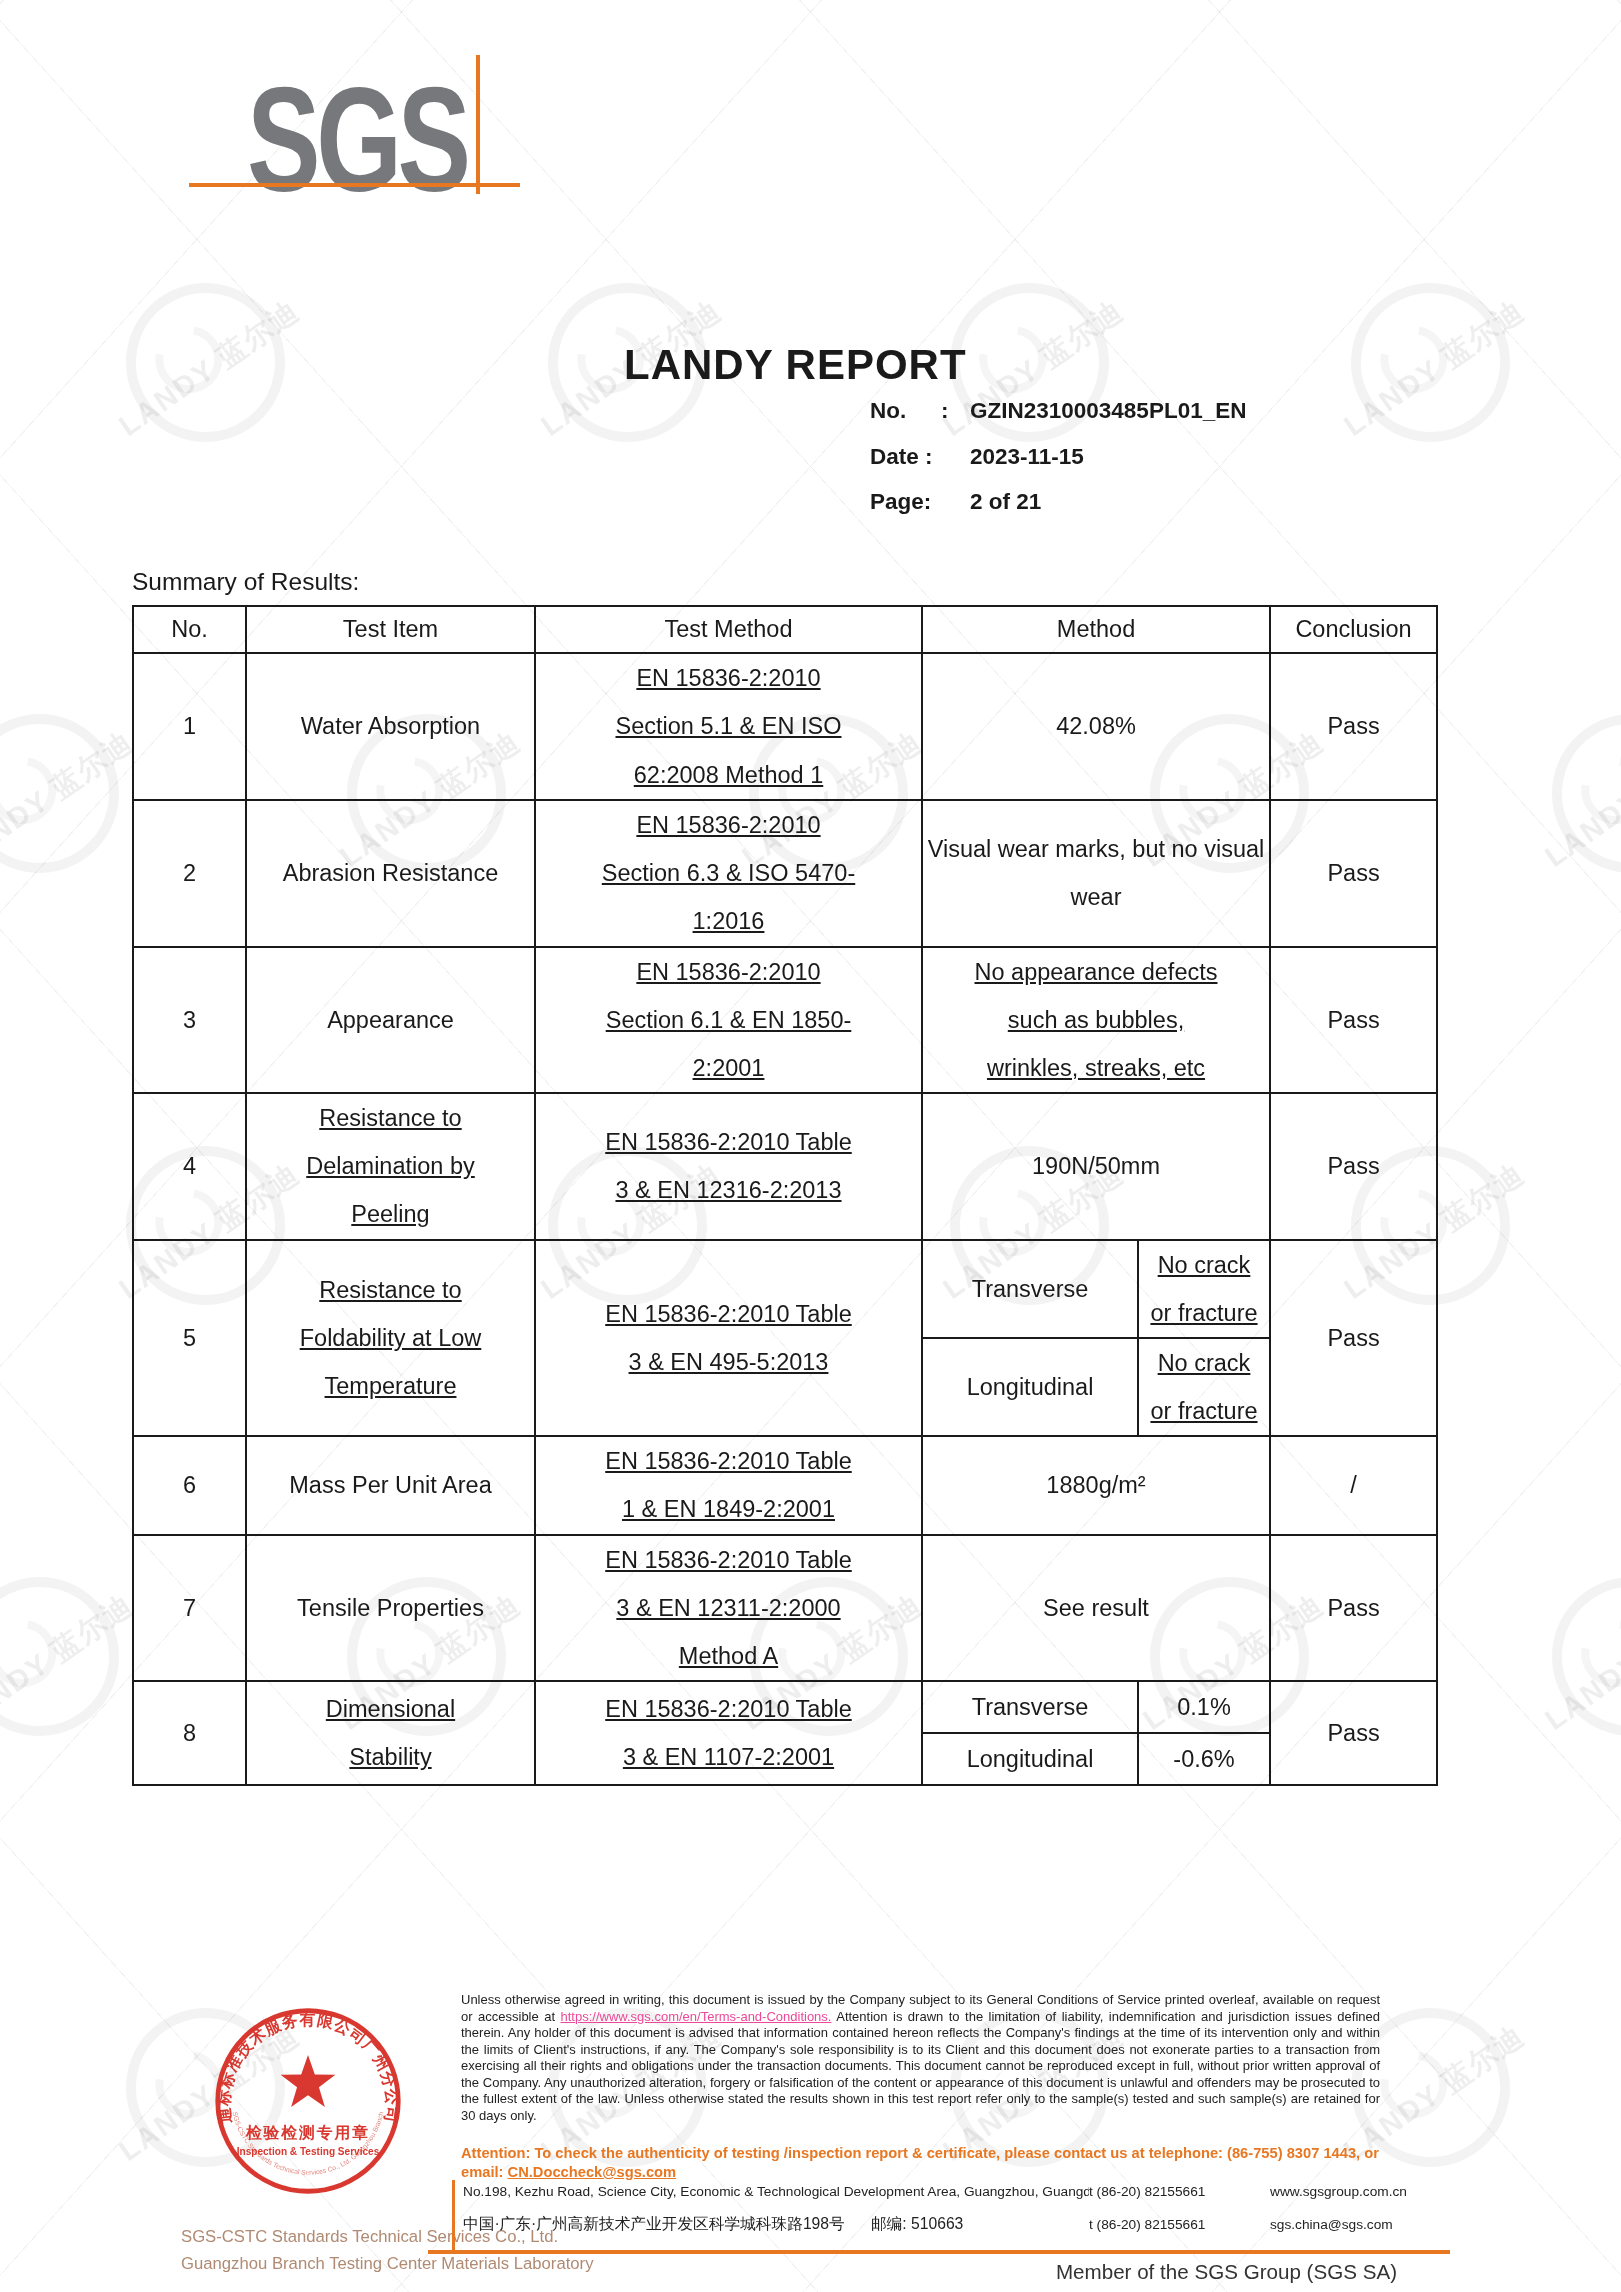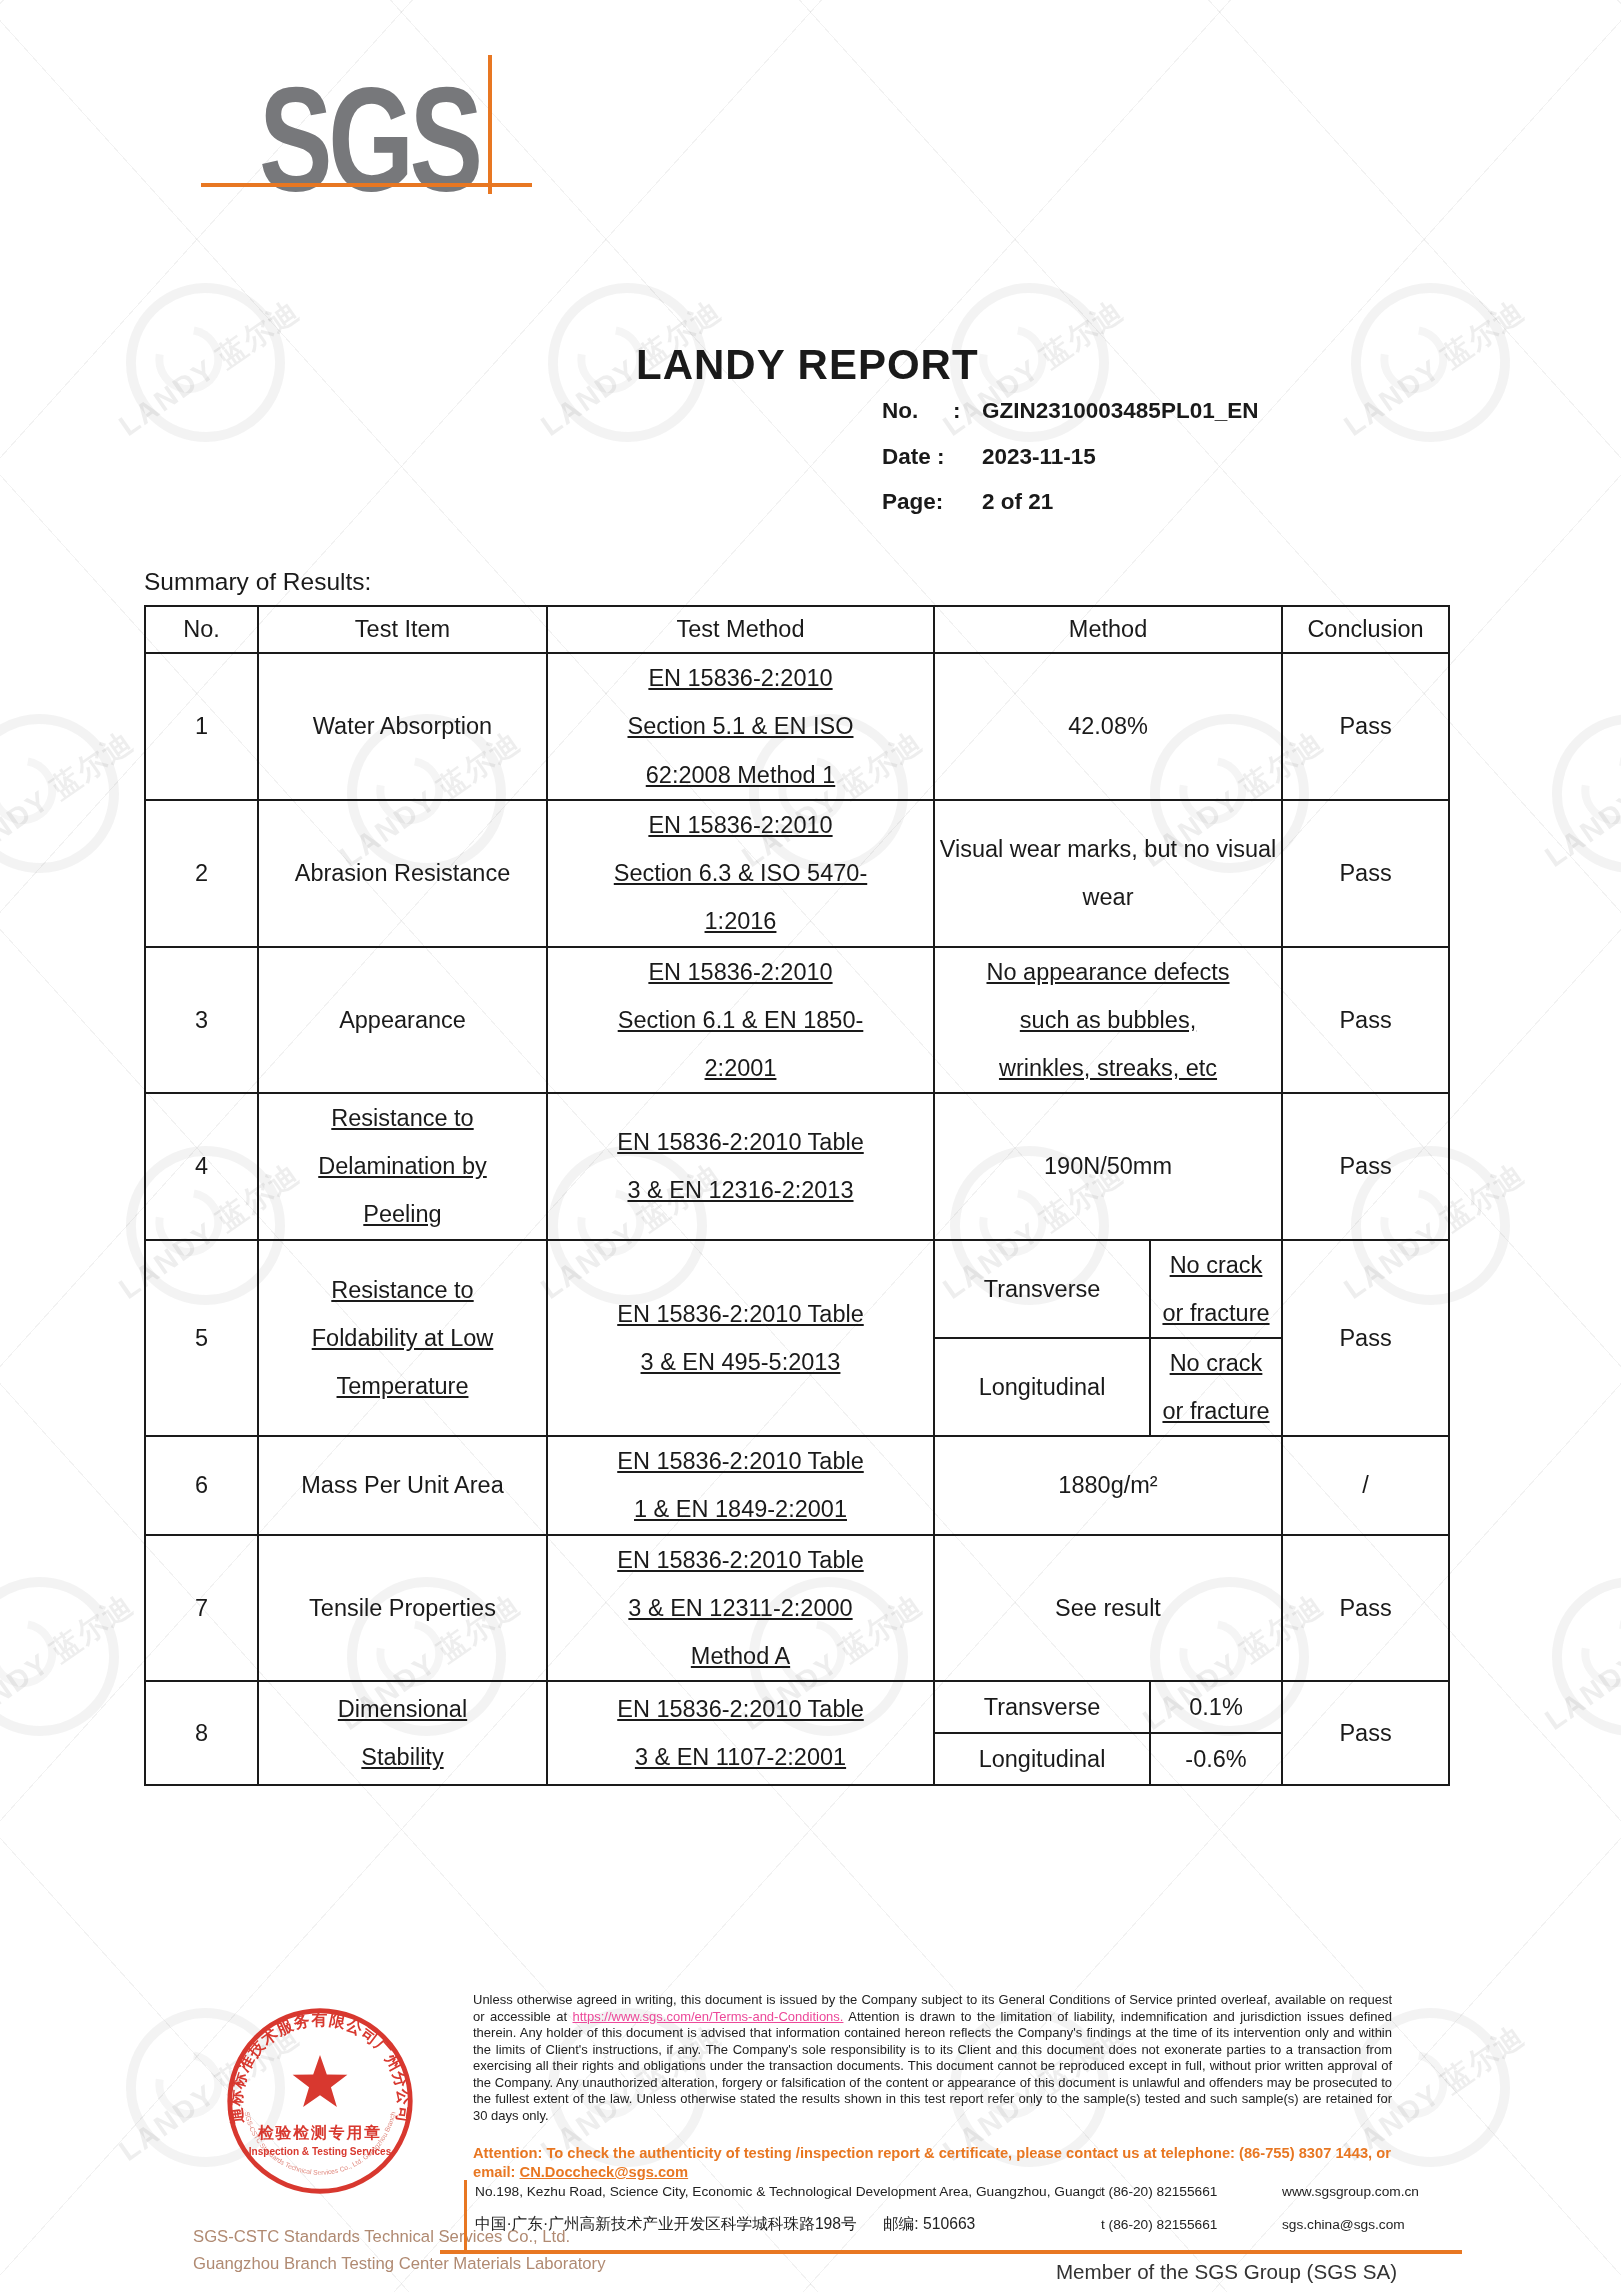--- a/index.html
+++ b/index.html
@@ -18,7 +18,7 @@
   .wm-text{position:relative;top:7.8px;font-size:29px;font-weight:bold;color:rgba(90,90,90,.10);
       letter-spacing:2px;white-space:nowrap;}
 
-  .content{position:absolute;inset:0;z-index:2;margin-left:12px;}
+  .content{position:absolute;inset:0;z-index:2;}
 
   
   .logo-text{position:absolute;left:247px;top:65px;font-size:149px;font-weight:bold;line-height:1;

